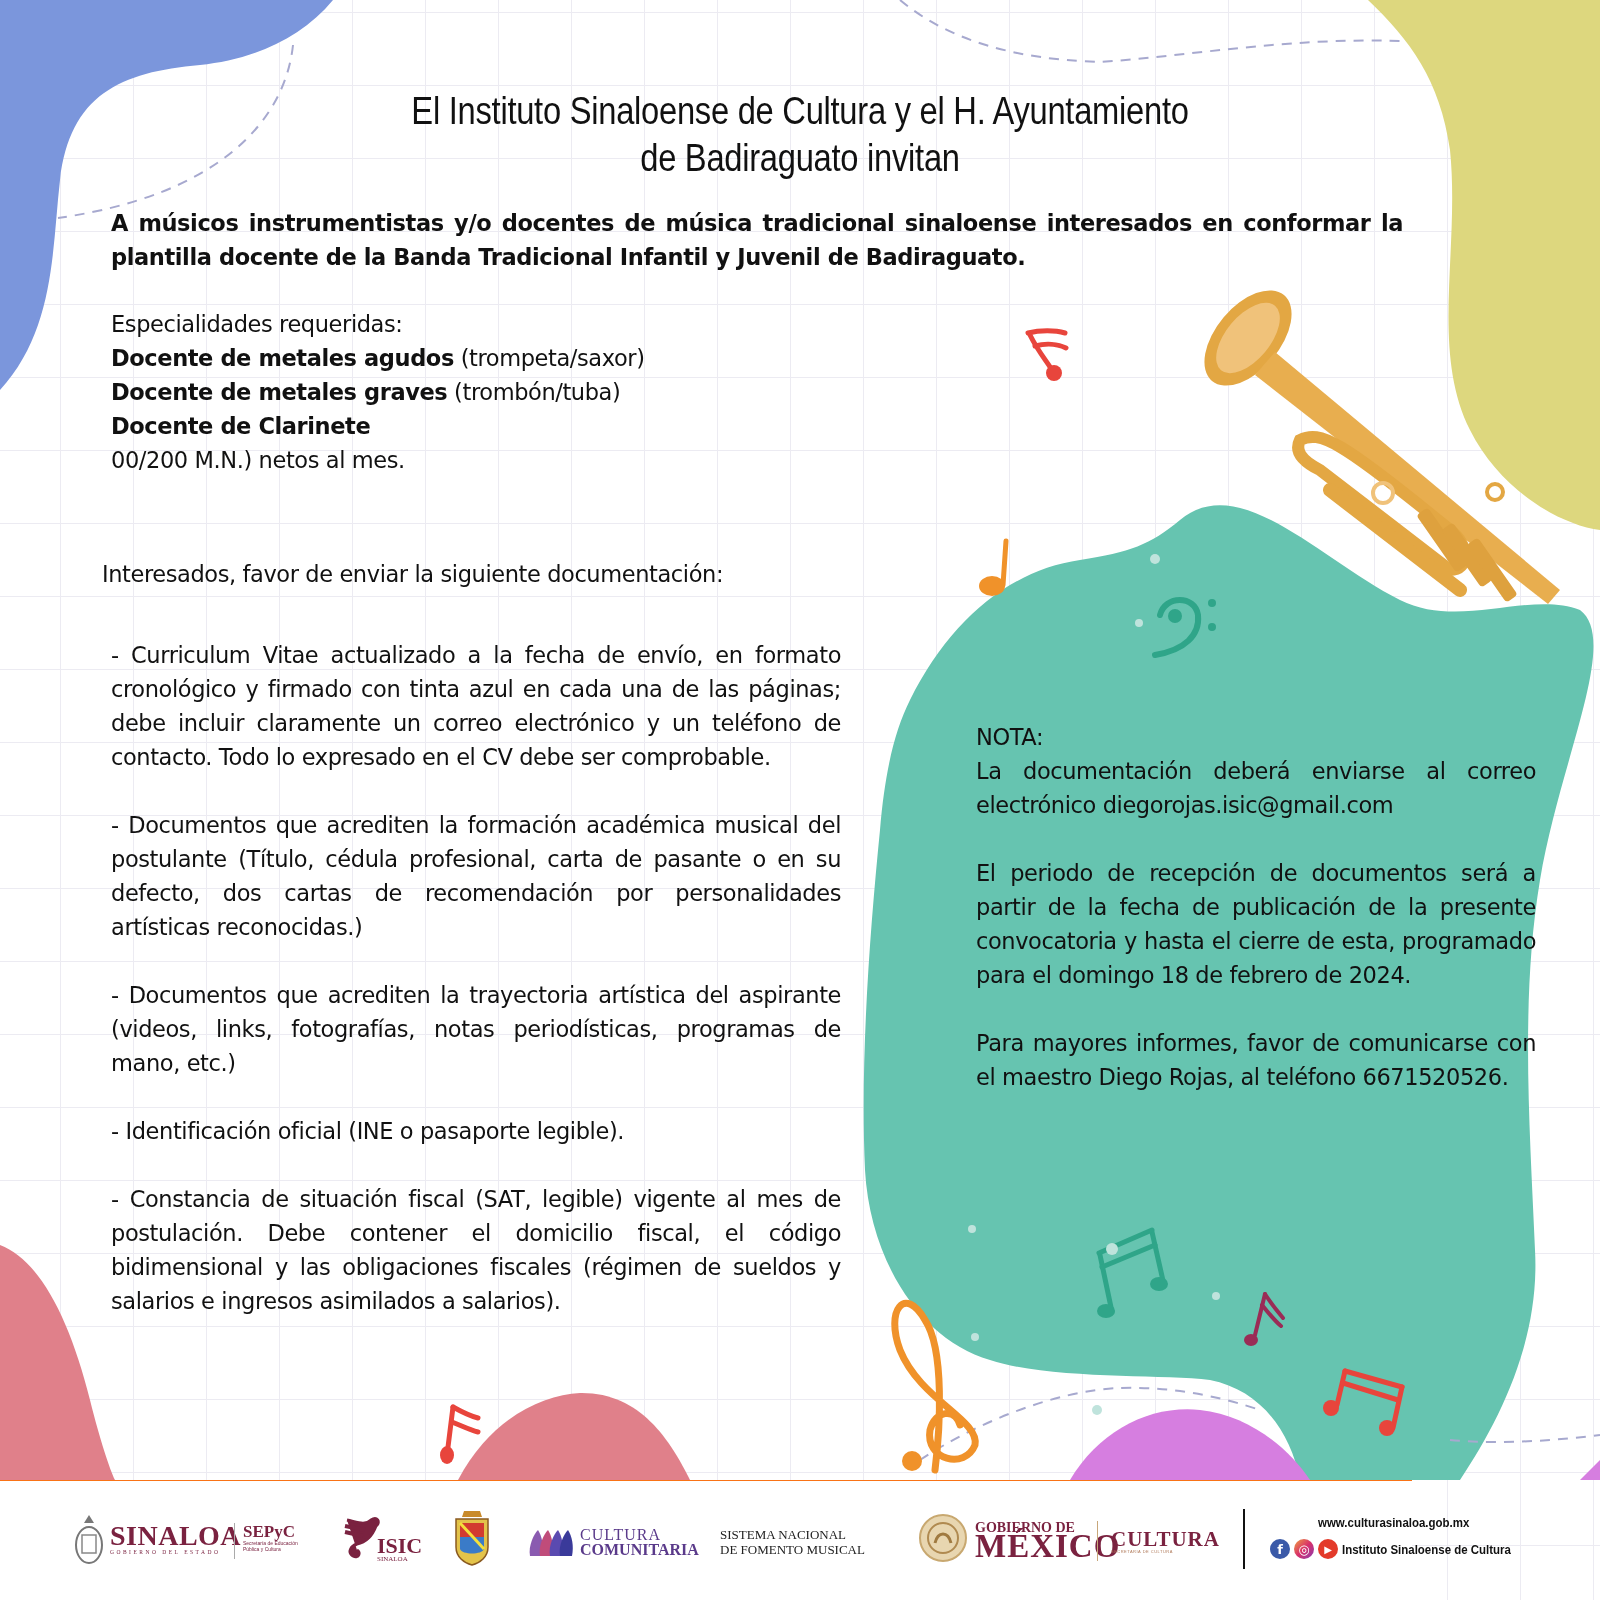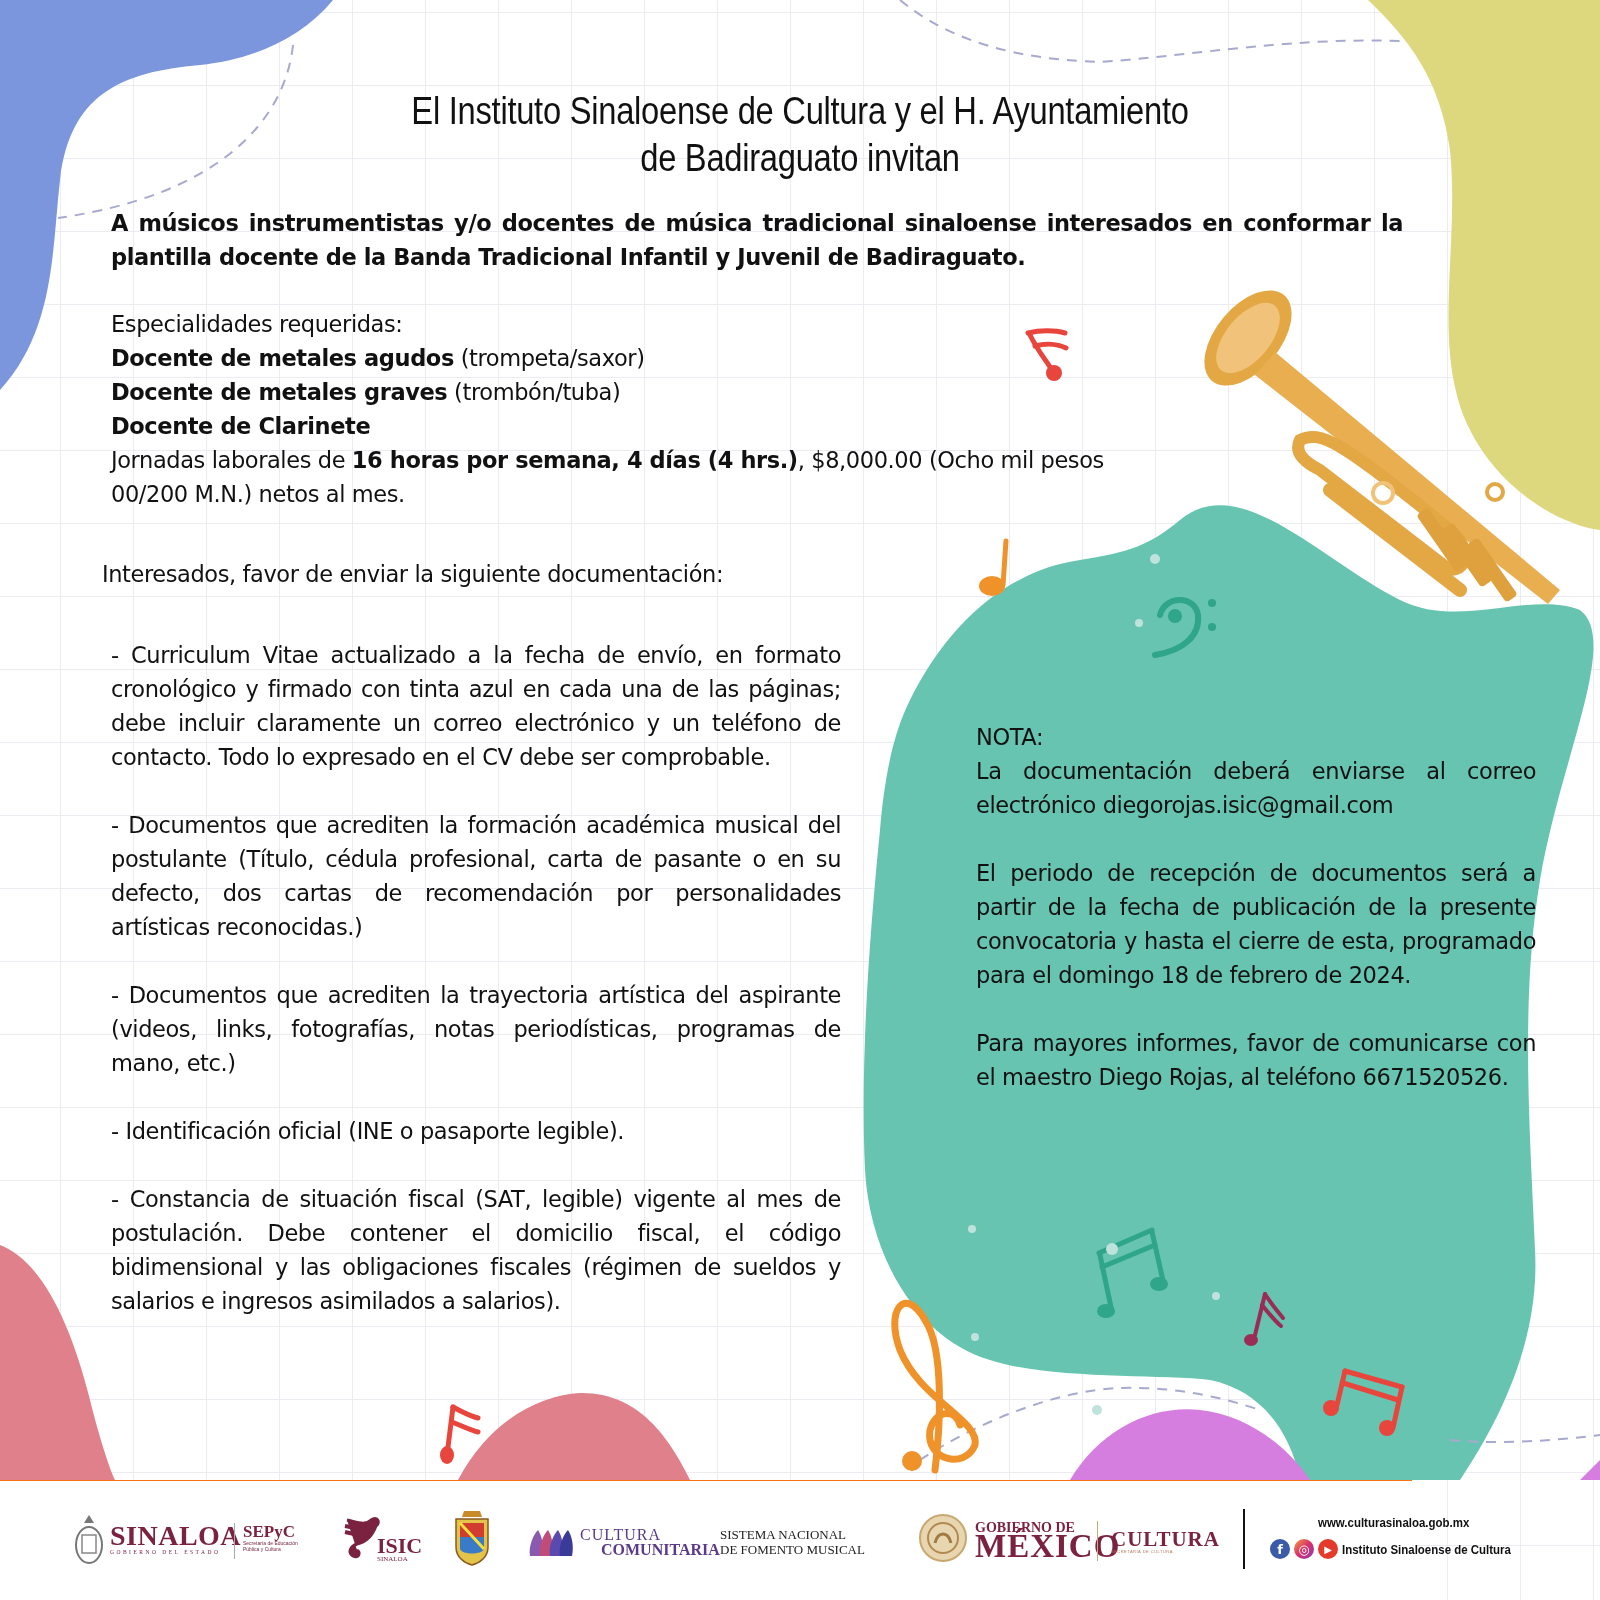--- a/index.html
+++ b/index.html
@@ -174,7 +174,6 @@
   <span class="line"><b>Docente de metales agudos</b><span> (trompeta/saxor)</span></span>
   <span class="line"><b>Docente de metales graves</b><span> (trombón/tuba)</span></span>
   <span class="line"><b>Docente de Clarinete</b><span></span></span>
-  <span class="line"><span>Jornadas laborales de </span><b>16 horas por semana, 4 días (4 hrs.)</b><span>, $8,000.00 (Ocho mil pesos</span></span>
   <span class="line">00/200 M.N.) netos al mes.</span>
 </div>
 

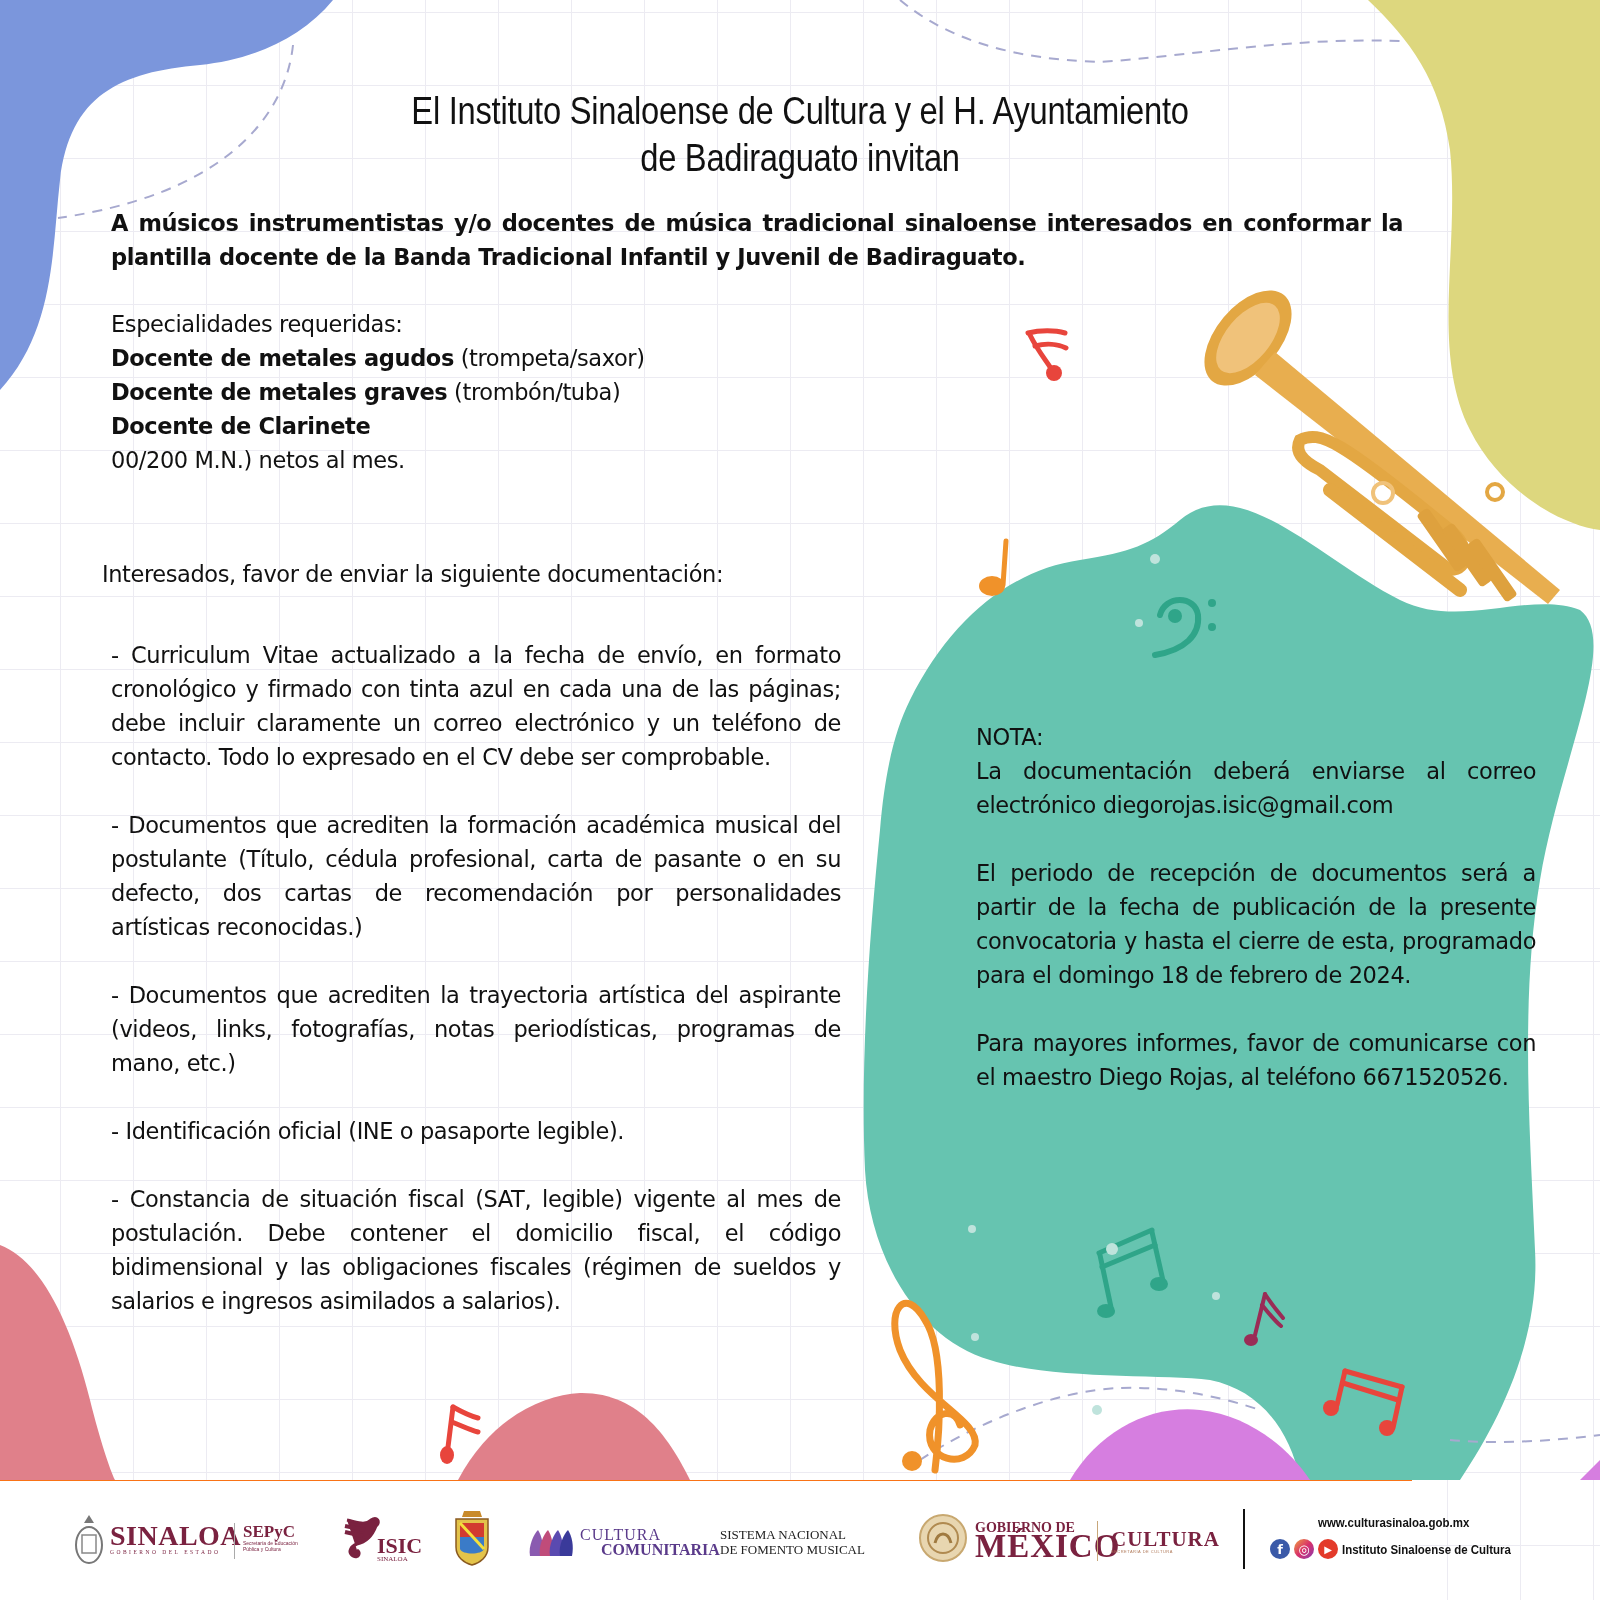--- a/index.html
+++ b/index.html
@@ -47,7 +47,7 @@
   .isic-word { font-family: "Liberation Serif", serif; font-weight: bold; color: #7a2240; font-size: 22px; line-height: 18px; }
   .isic-sub { font-family: "Liberation Serif", serif; font-size: 7px; color: #7a2240; }
   .cc-top { font-family: "Liberation Serif", serif; font-size: 16px; color: #5a3a8a; letter-spacing: 1px; line-height: 15px; }
-  .cc-bot { font-family: "Liberation Serif", serif; font-weight: bold; font-size: 16px; color: #5a3a8a; line-height: 16px; margin-left: 21px; }
+  .cc-bot { font-family: "Liberation Serif", serif; font-weight: bold; font-size: 16px; color: #5a3a8a; line-height: 16px; }
   .snfm { font-family: "Liberation Serif", serif; font-size: 13px; line-height: 15px; color: #222; }
   .gob-top { font-family: "Liberation Serif", serif; font-weight: bold; color: #7a2240; font-size: 14px; line-height: 14px; }
   .gob-bot { font-family: "Liberation Serif", serif; font-weight: bold; color: #7a2240; font-size: 33px; line-height: 22px; letter-spacing: 1px; }

